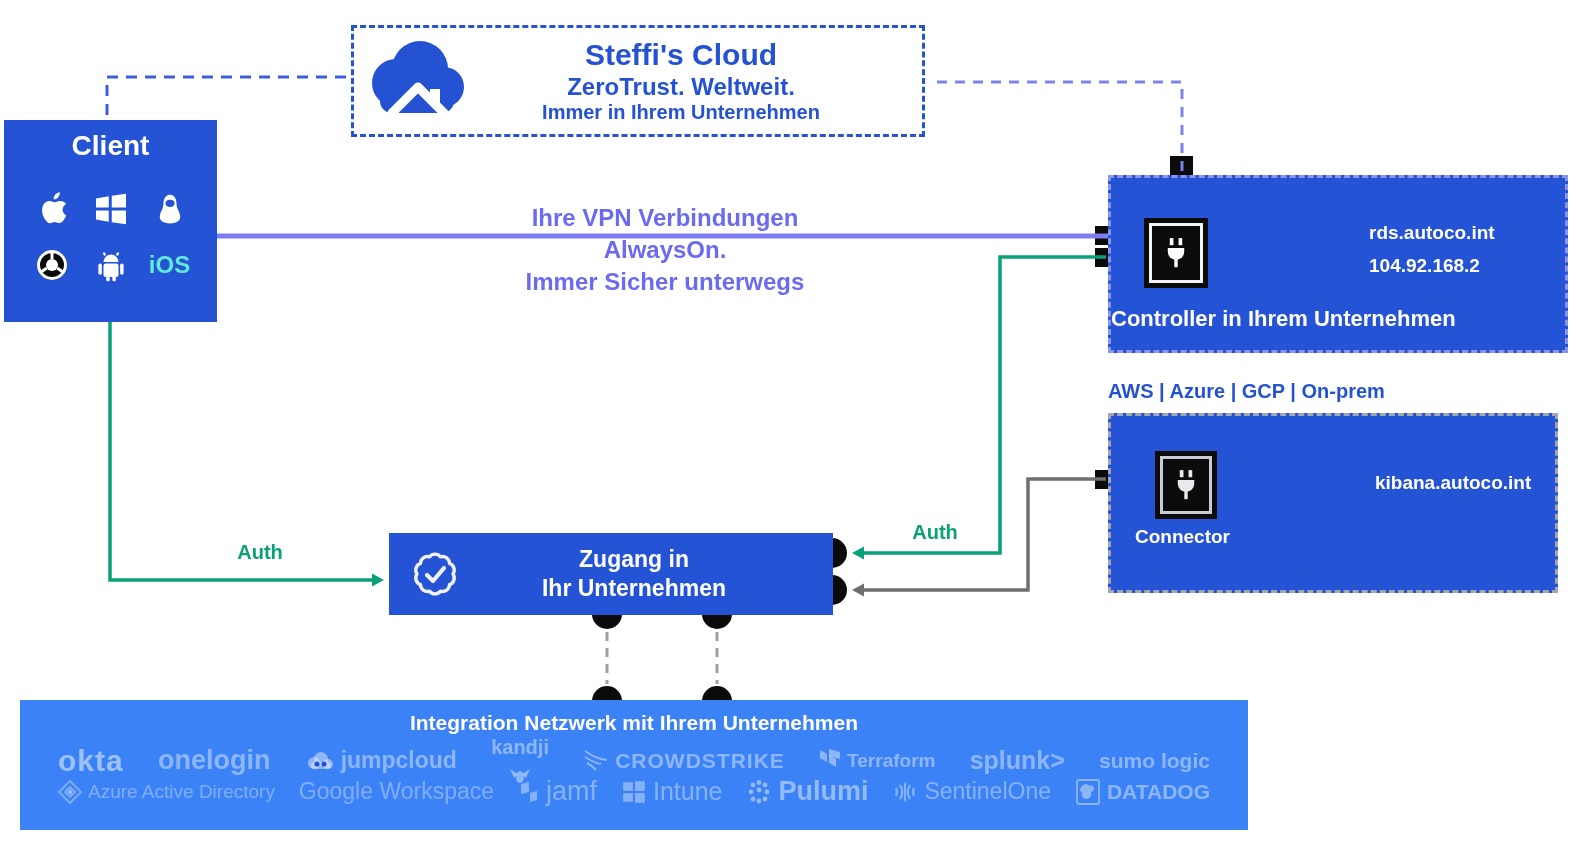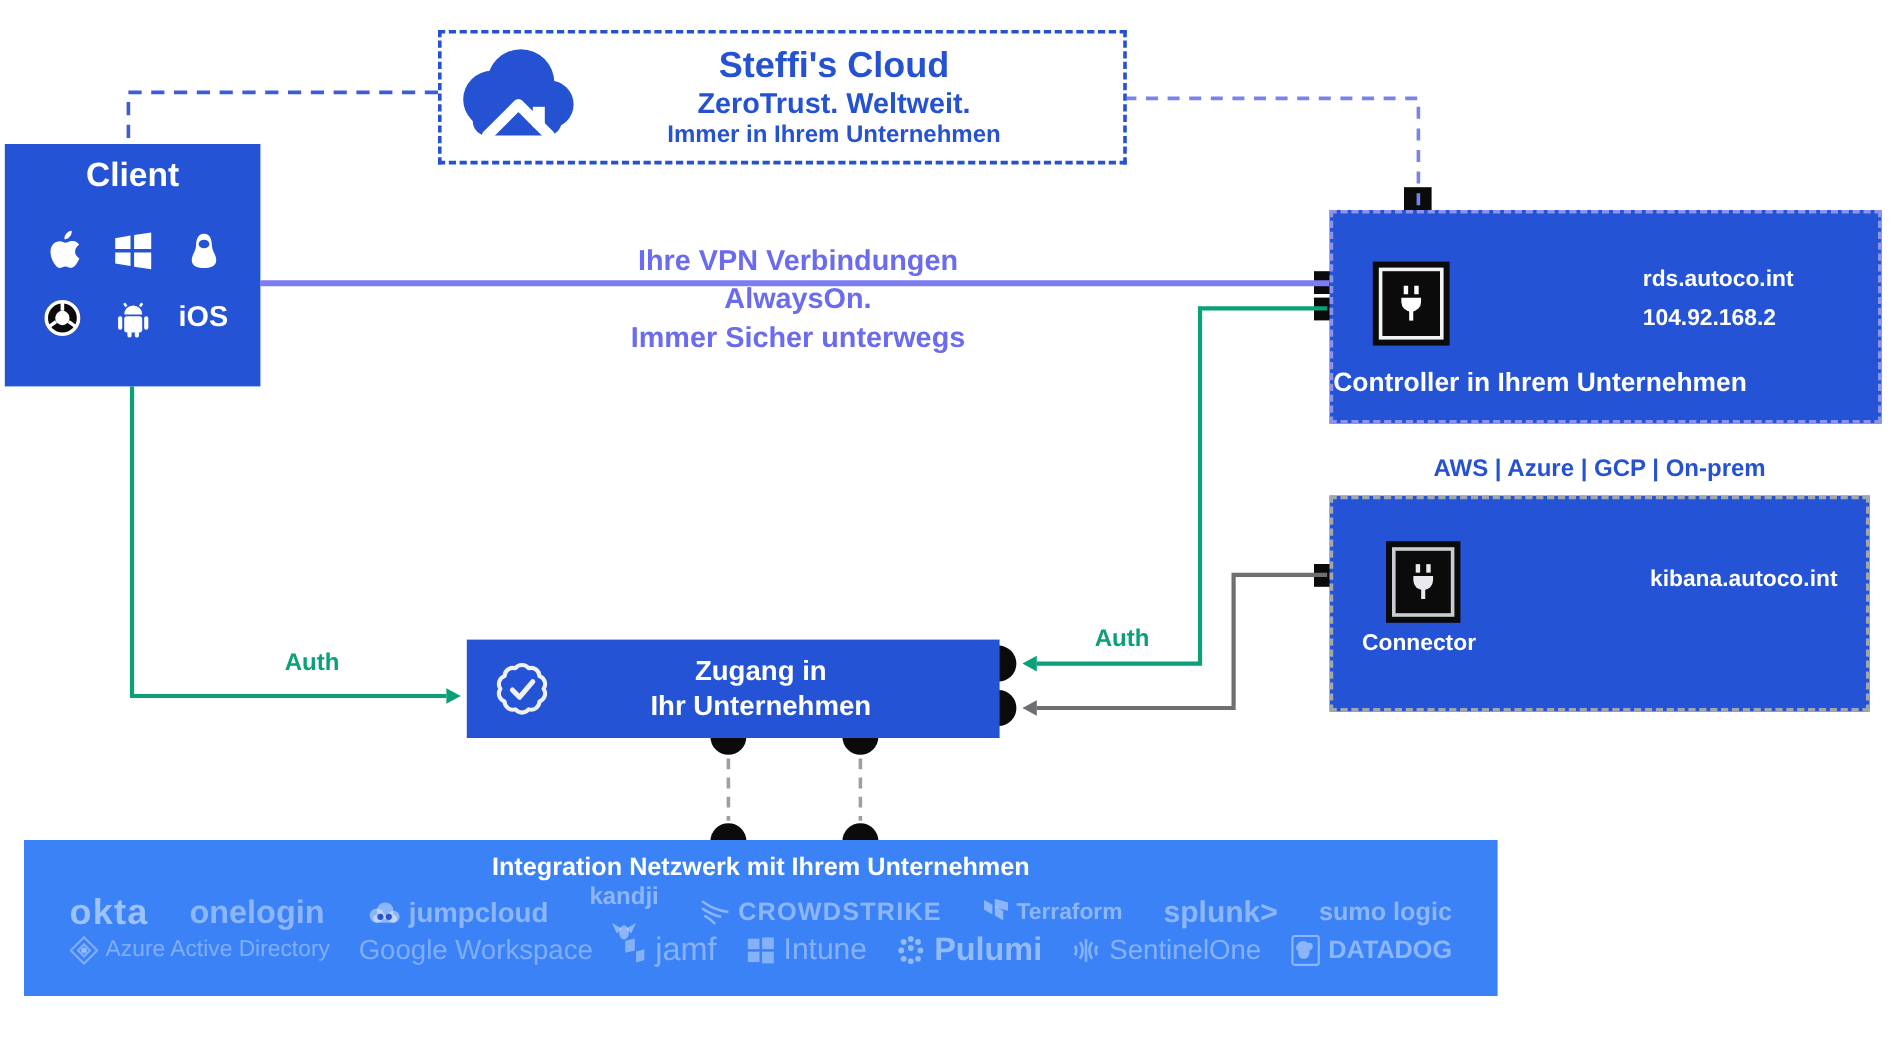--- a/index.html
+++ b/index.html
@@ -9,7 +9,7 @@
   svg{display:block;}
 
   
-  .cloud-box{left:365px;top:25px;width:568px;height:106px;border:3px dashed #2551d3;
+  .cloud-box{left:351px;top:25px;width:568px;height:106px;border:3px dashed #2551d3;
     display:flex;align-items:center;background:#ffffff;}
   .cloud-box .txt{flex:1;text-align:center;color:#2551d3;line-height:1.15;margin-right:30px;}
   .cloud-title{font-size:30px;font-weight:bold;}

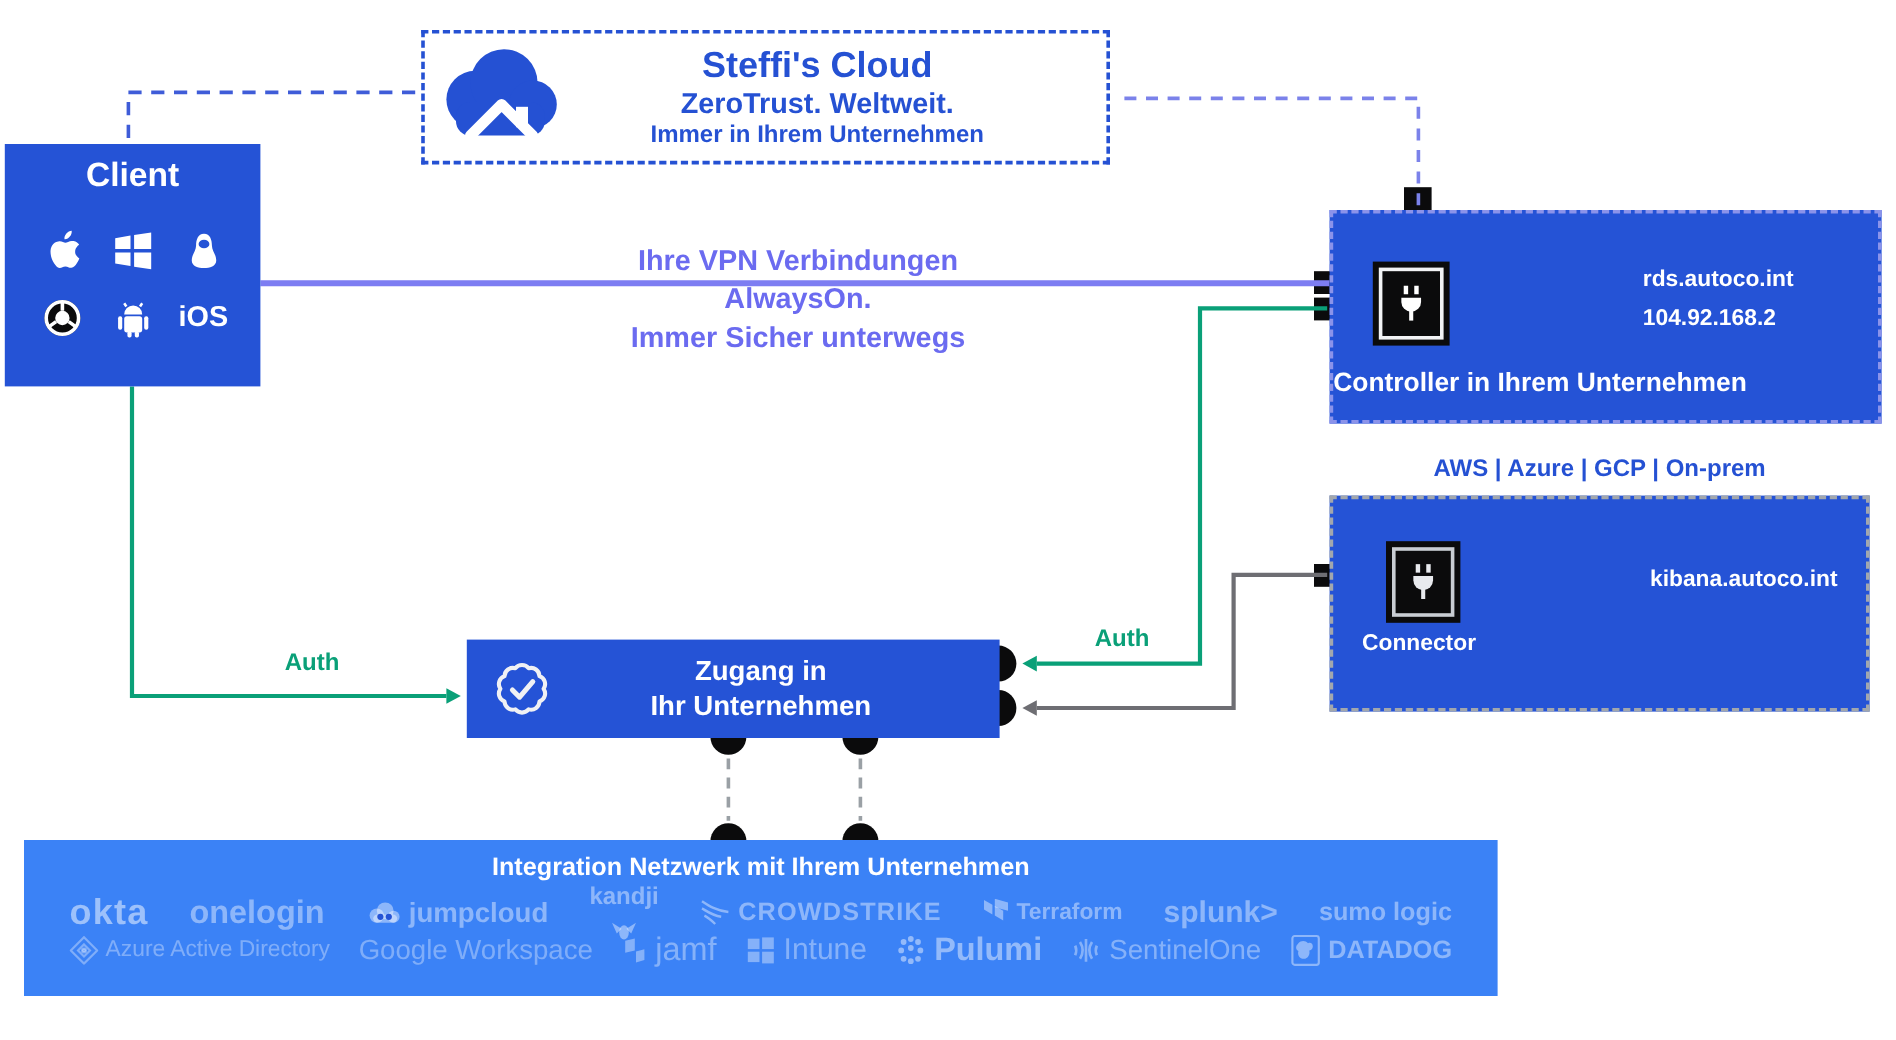--- a/index.html
+++ b/index.html
@@ -21,7 +21,7 @@
   .client-title{text-align:center;font-size:28px;font-weight:bold;margin-top:10px;}
   .client-grid{display:grid;grid-template-columns:repeat(3,1fr);grid-row-gap:18px;
     padding:28px 18px 0 18px;justify-items:center;align-items:center;}
-  .ios-label{font-size:24px;font-weight:bold;color:#ffffff;}
+  .ios-label{font-size:24px;font-weight:bold;color:#5eead4;}
 
   
   .vpn-text{left:420px;top:202px;width:490px;text-align:center;color:#6b6bf0;

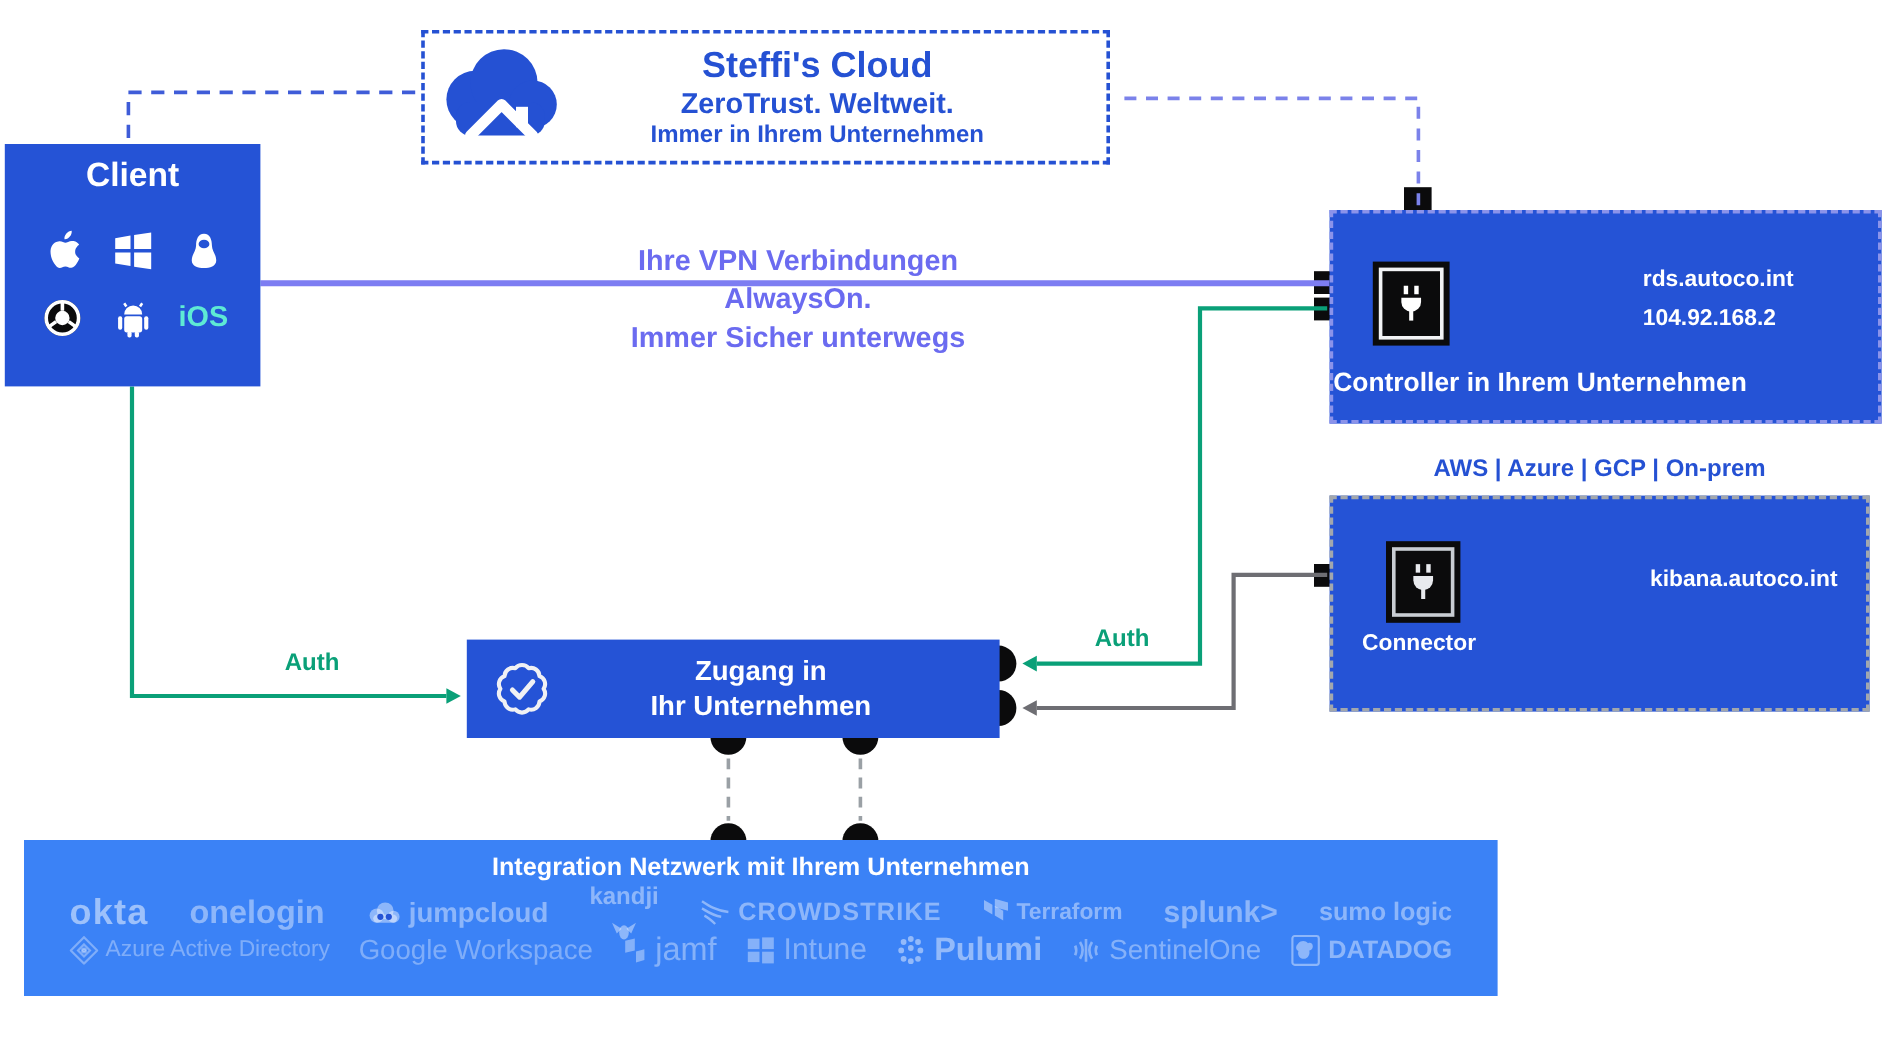--- a/index.html
+++ b/index.html
@@ -36,7 +36,7 @@
     font-weight:bold;font-size:22px;}
   .endpoint-label{position:absolute;color:#fff;font-weight:bold;font-size:19px;}
   .connector-label{position:absolute;color:#fff;font-weight:bold;font-size:19px;}
-  .aws-line{left:1108px;top:380px;width:450px;text-align:center;color:#2551d3;
+  .aws-line{left:1108px;top:380px;width:450px;color:#2551d3;
     font-weight:bold;font-size:20px;}
 
   

